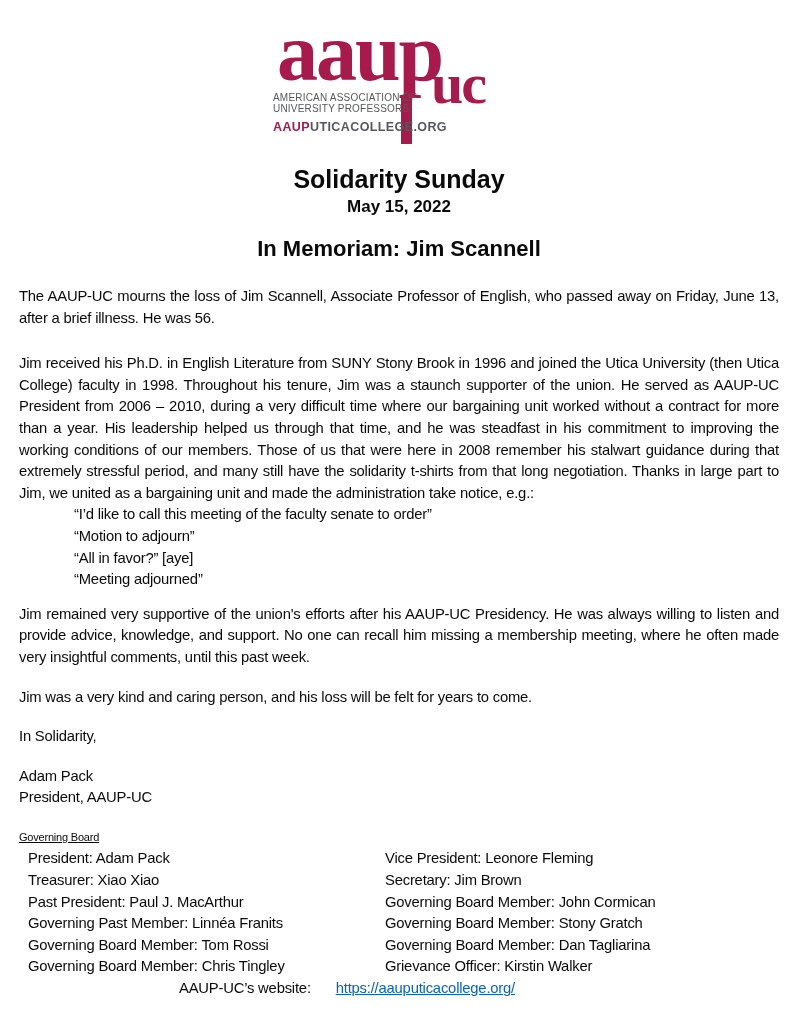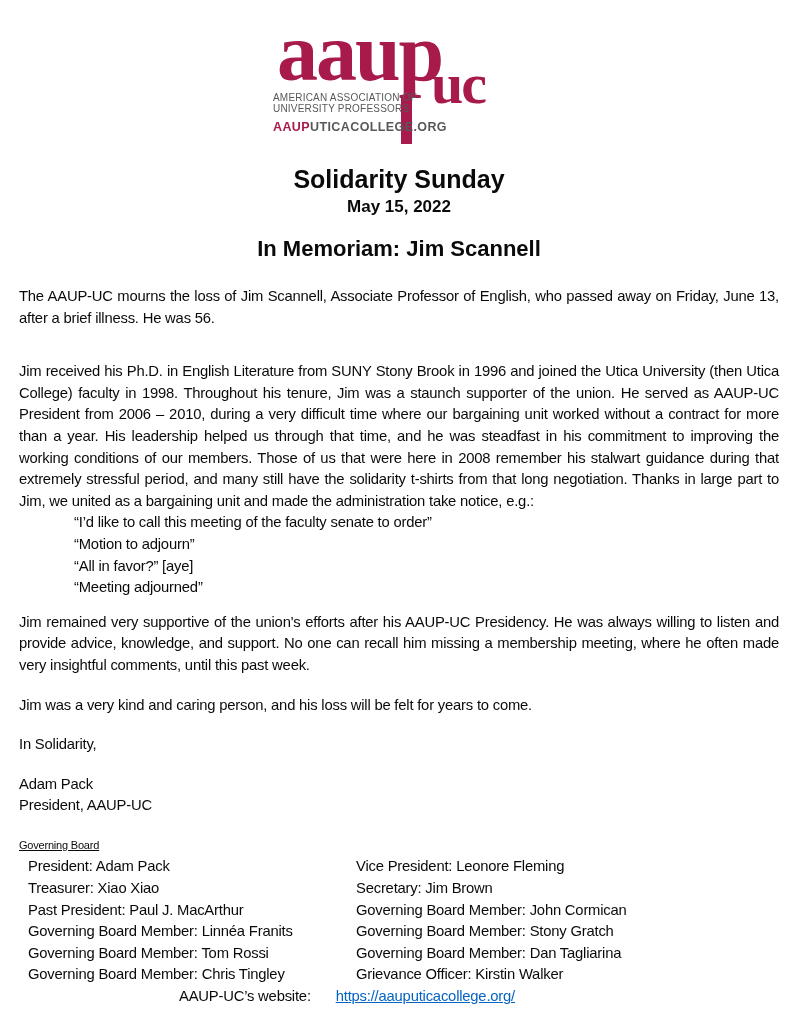--- a/index.html
+++ b/index.html
@@ -64,7 +64,7 @@
     text-align: justify;
   }
   .p1 { margin-top: 24px; }
-  .p2 { margin-top: 32px; }
+  .p2 { margin-top: 24px; }
   .p3 { margin-top: 13px; }
   .p4 { margin-top: 18px; }
   .quote-line { padding-left: 55px; text-align: left; }

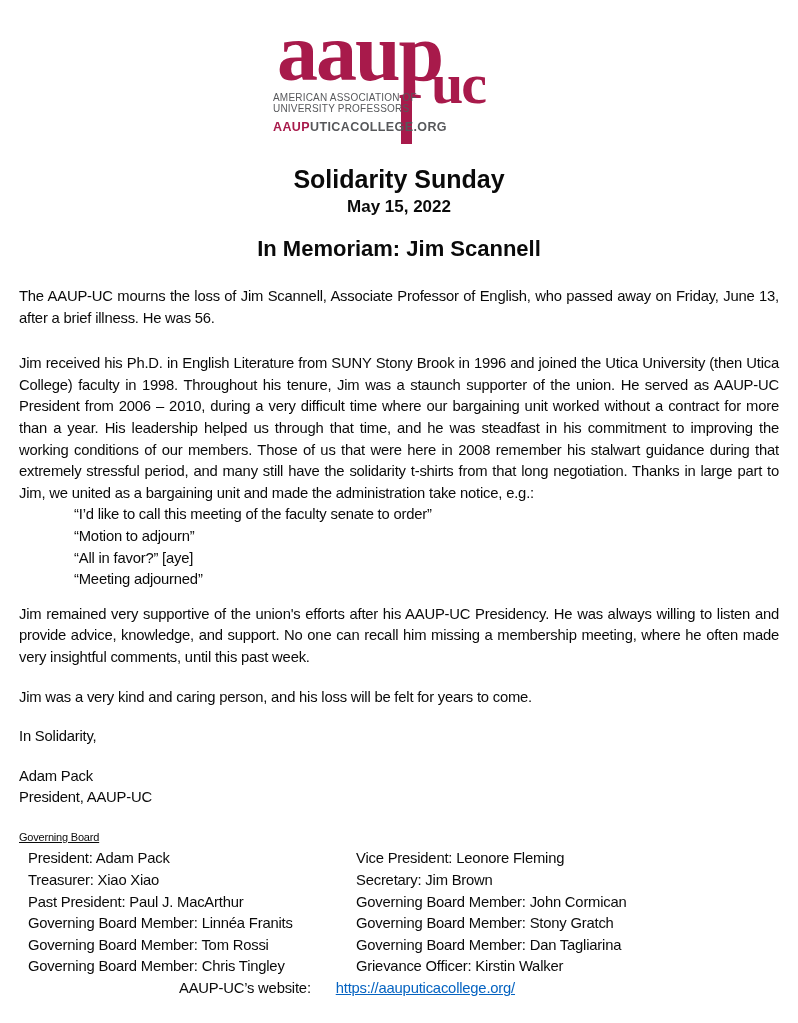--- a/index.html
+++ b/index.html
@@ -77,7 +77,7 @@
     font-size: 11px; line-height: 21.6px; letter-spacing: -0.2px;
     text-decoration: underline;
   }
-  .board-grid { display: grid; grid-template-columns: 337px auto; }
+  .board-grid { display: grid; grid-template-columns: 337px auto; gap: 29px; }
   .board-col-left .board-row { padding-left: 9px; }
   .board-row { font-size: 14.8px; line-height: 21.6px; letter-spacing: -0.2px; white-space: nowrap; }
   

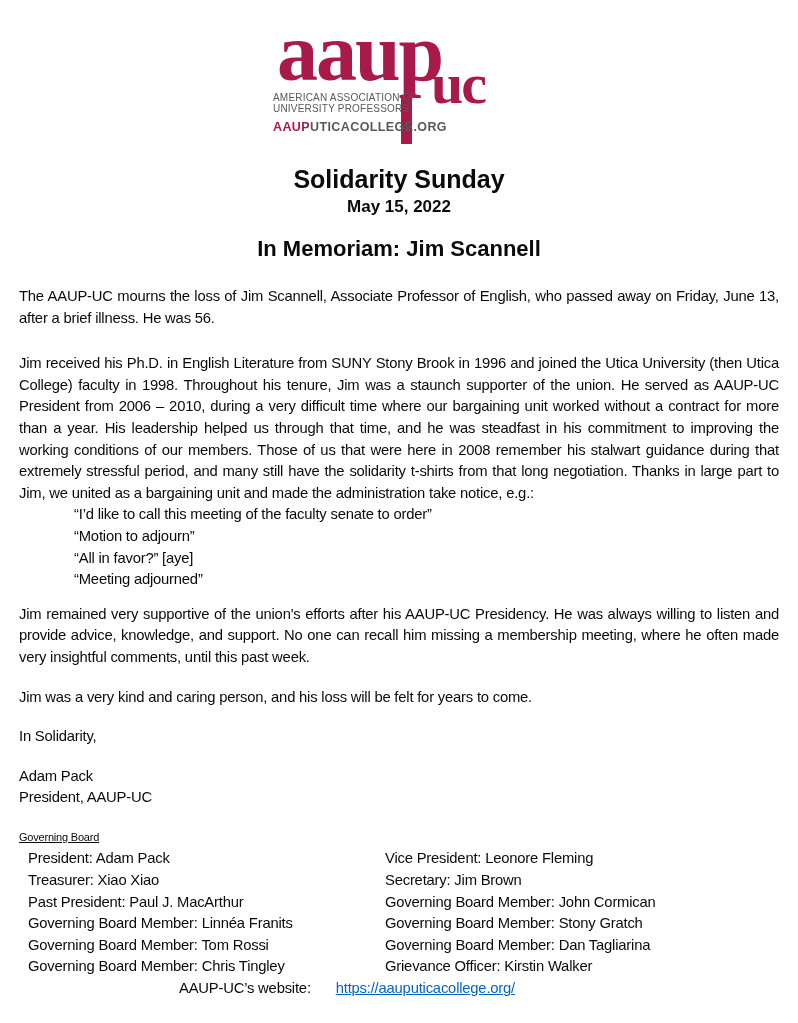--- a/index.html
+++ b/index.html
@@ -136,7 +136,7 @@
           <div class="board-row">President: Adam Pack</div>
           <div class="board-row">Treasurer: Xiao Xiao</div>
           <div class="board-row">Past President: Paul J. MacArthur</div>
-          <div class="board-row">Governing Board Member: Linnéa Franits</div>
+          <div class="board-row">Governing Past Member: Linnéa Franits</div>
           <div class="board-row">Governing Board Member: Tom Rossi</div>
           <div class="board-row">Governing Board Member: Chris Tingley</div>
         </div>

